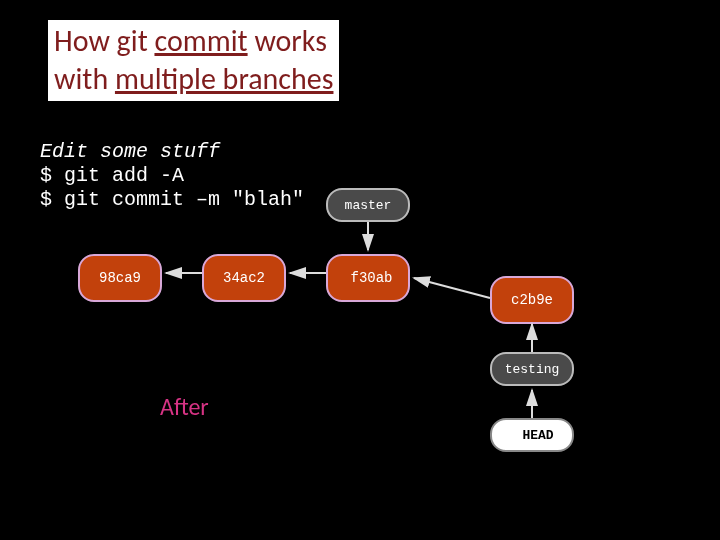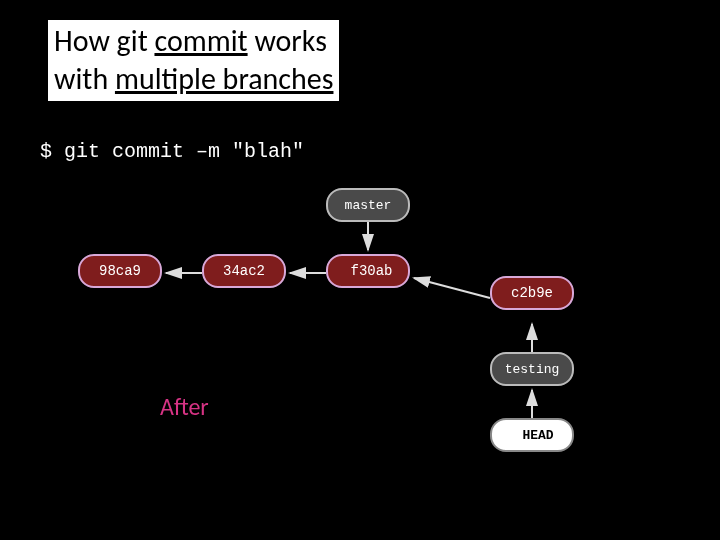--- a/index.html
+++ b/index.html
@@ -15,7 +15,7 @@
     position: absolute;
     left: 48px;
     top: 20px;
-    color: #000000;
+    color: #7f1d1d;
     background: #fff;
     font-size: 30px;
     line-height: 1.25;

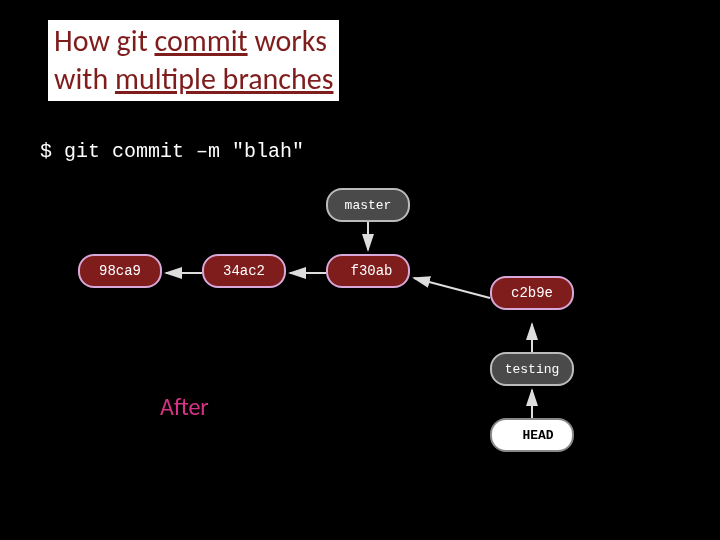--- a/index.html
+++ b/index.html
@@ -98,6 +98,7 @@
 </div>
 
 <div class="codeblock">
+  <div class="em">Edit some stuff</div>
   <div>$ git commit –m "blah"</div>
 </div>
 

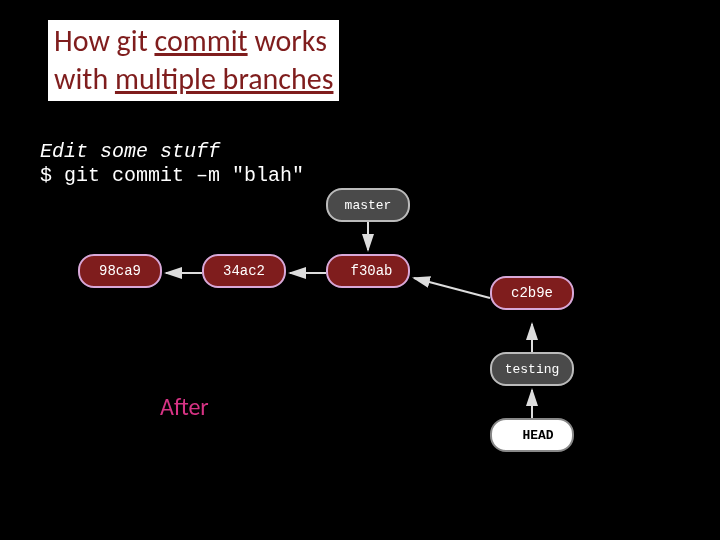--- a/index.html
+++ b/index.html
@@ -99,6 +99,7 @@
 
 <div class="codeblock">
   <div class="em">Edit some stuff</div>
+  <div>$ git add -A</div>
   <div>$ git commit –m "blah"</div>
 </div>
 

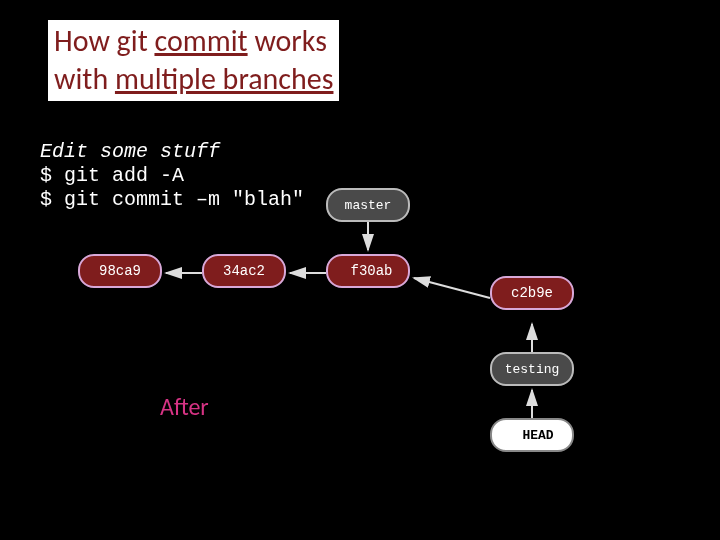--- a/index.html
+++ b/index.html
@@ -52,10 +52,10 @@
     font-size: 14px;
   }
   .commit {
-    background: #7f1d1d;
+    background: #c2410c;
     border: 2px solid #d8a8d8;
     width: 84px;
-    height: 34px;
+    height: 48px;
   }
   .branch-box {
     background: #4a4a4a;

